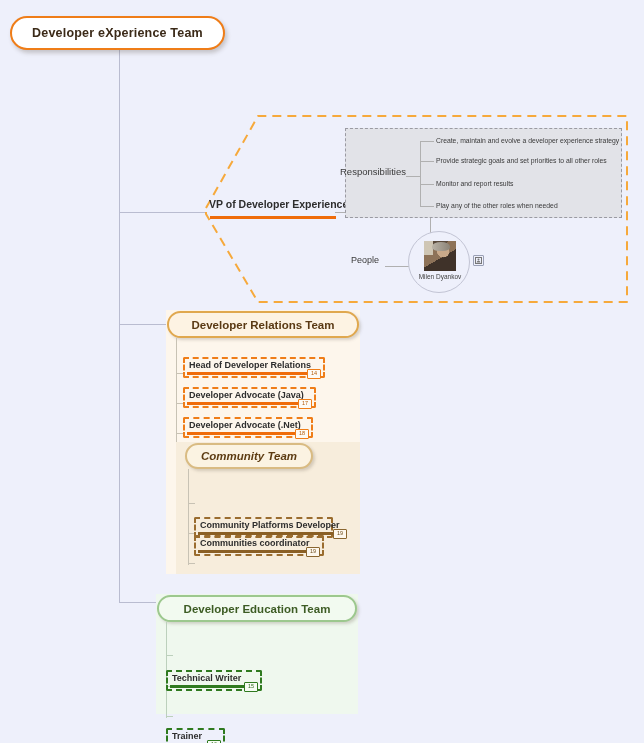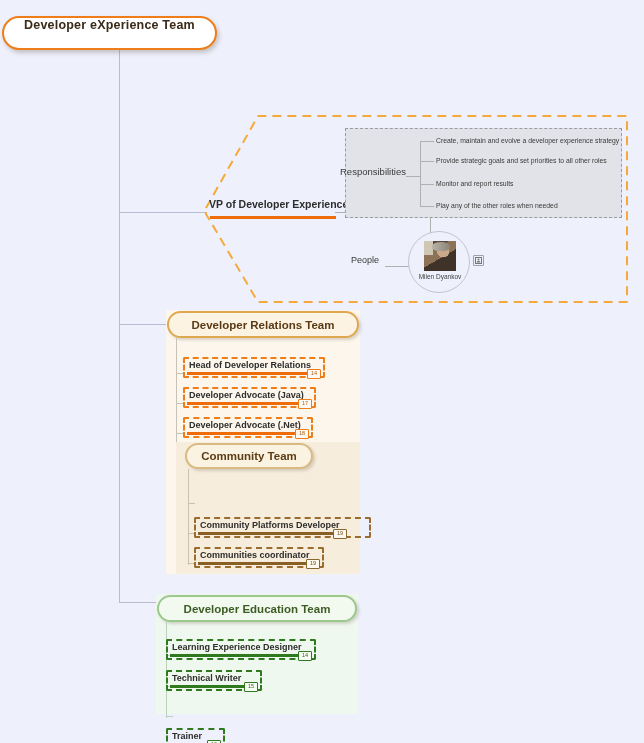--- a/index.html
+++ b/index.html
@@ -25,12 +25,12 @@
   
   .root-node{
     position:absolute;
-    left:2px;top:16px;width:215px;height:34px;
+    left:10px;top:16px;width:215px;height:34px;
     background:#ffffff;
     border:2px solid #ef7d18;
     border-radius:18px;
     box-shadow:2px 3px 4px rgba(90,80,70,.28);
-    display:flex;align-items:flex-start;justify-content:center;
+    display:flex;align-items:center;justify-content:center;
     box-sizing:border-box;
   }
   .root-node span{

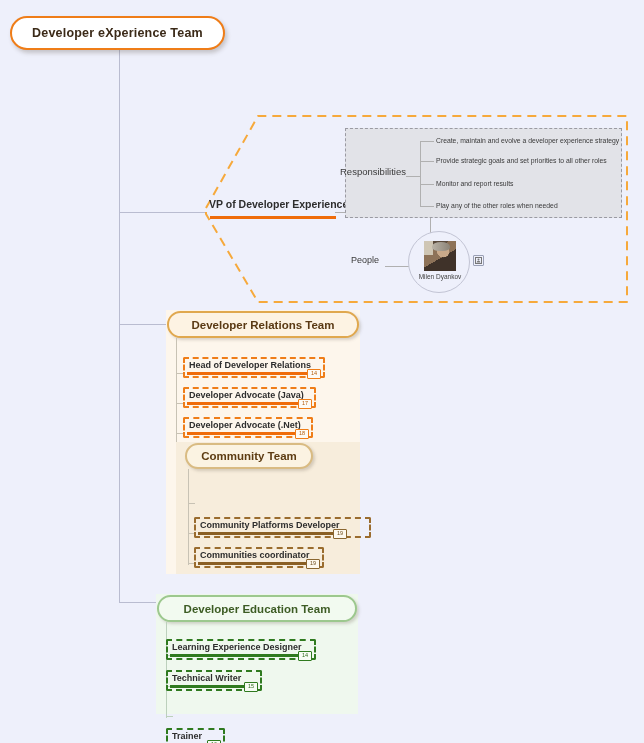--- a/index.html
+++ b/index.html
@@ -122,7 +122,7 @@
   .team-pill span{font-size:11.5px;font-weight:bold;color:#5a3a14;white-space:nowrap;}
   .pill-dr{left:167px;top:311px;width:192px;height:27px;background:#fdf3e3;border:2px solid #e0a84e;}
   .pill-ct{left:185px;top:443px;width:128px;height:26px;background:#fbf3e2;border:2px solid #d9bb82;}
-  .pill-ct span{color:#5d3c12;}
+  .pill-ct span{color:#5d3c12;font-style:italic;}
   .pill-de{left:157px;top:595px;width:200px;height:27px;background:#f2faf0;border:2px solid #9cc88e;}
   .pill-de span{color:#3d5c24;}
 

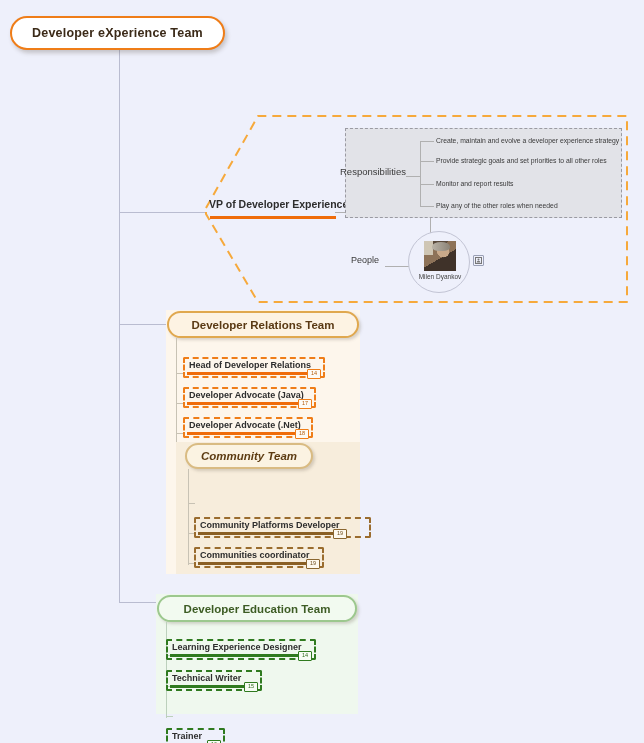--- a/index.html
+++ b/index.html
@@ -259,7 +259,7 @@
   <div class="hline-sub" style="left:188px;top:563px;width:7px;"></div>
 
 
-  <div class="role ct" style="left:194px;top:517px;width:177px;height:21px;">
+  <div class="role ct" style="left:194px;top:517px;width:139px;height:21px;">
     <div class="box"></div>
     <div class="rlabel">Community Platforms Developer</div>
     <div class="rbar" style="top:15px;width:137px;"></div>

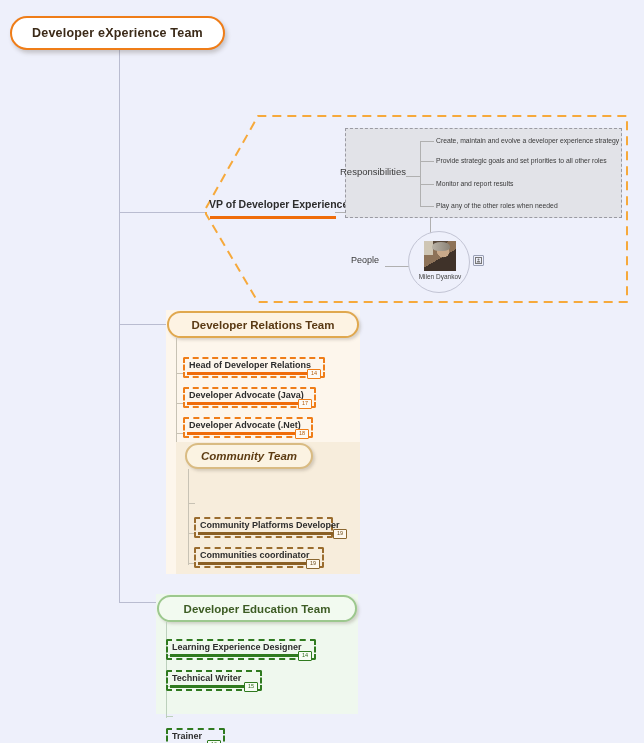--- a/index.html
+++ b/index.html
@@ -266,7 +266,7 @@
     <div class="rbadge" style="left:139px;top:12px;">19</div>
   </div>
 
-  <div class="role ct" style="left:194px;top:547px;width:130px;height:21px;">
+  <div class="role ct" style="left:194px;top:535px;width:130px;height:21px;">
     <div class="box"></div>
     <div class="rlabel">Communities coordinator</div>
     <div class="rbar" style="top:15px;width:110px;"></div>

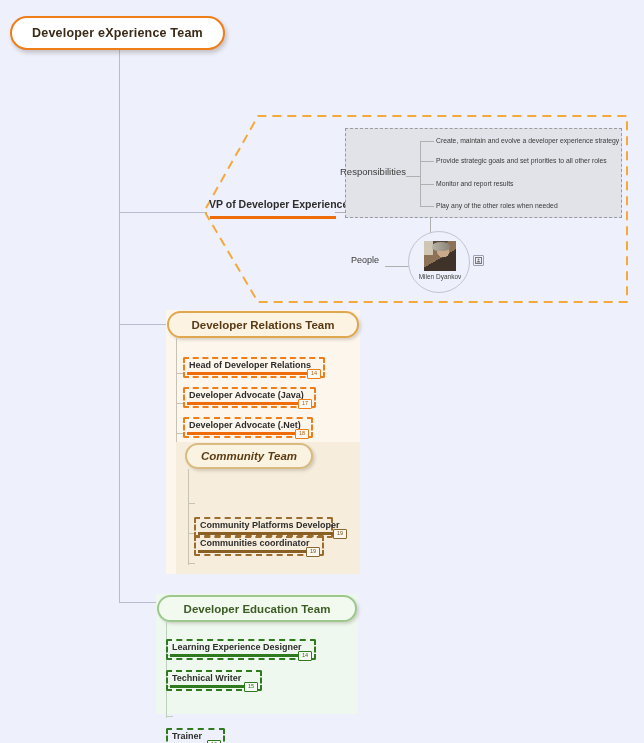--- a/index.html
+++ b/index.html
@@ -283,12 +283,6 @@
   <div class="hline-g" style="left:166px;top:686px;width:7px;"></div>
   <div class="hline-g" style="left:166px;top:716px;width:7px;"></div>
 
-  <div class="role de" style="left:166px;top:639px;width:150px;height:21px;">
-    <div class="box"></div>
-    <div class="rlabel">Learning Experience Designer</div>
-    <div class="rbar" style="top:15px;width:130px;"></div>
-    <div class="rbadge" style="left:132px;top:12px;">14</div>
-  </div>
 
   <div class="role de" style="left:166px;top:670px;width:96px;height:21px;">
     <div class="box"></div>

